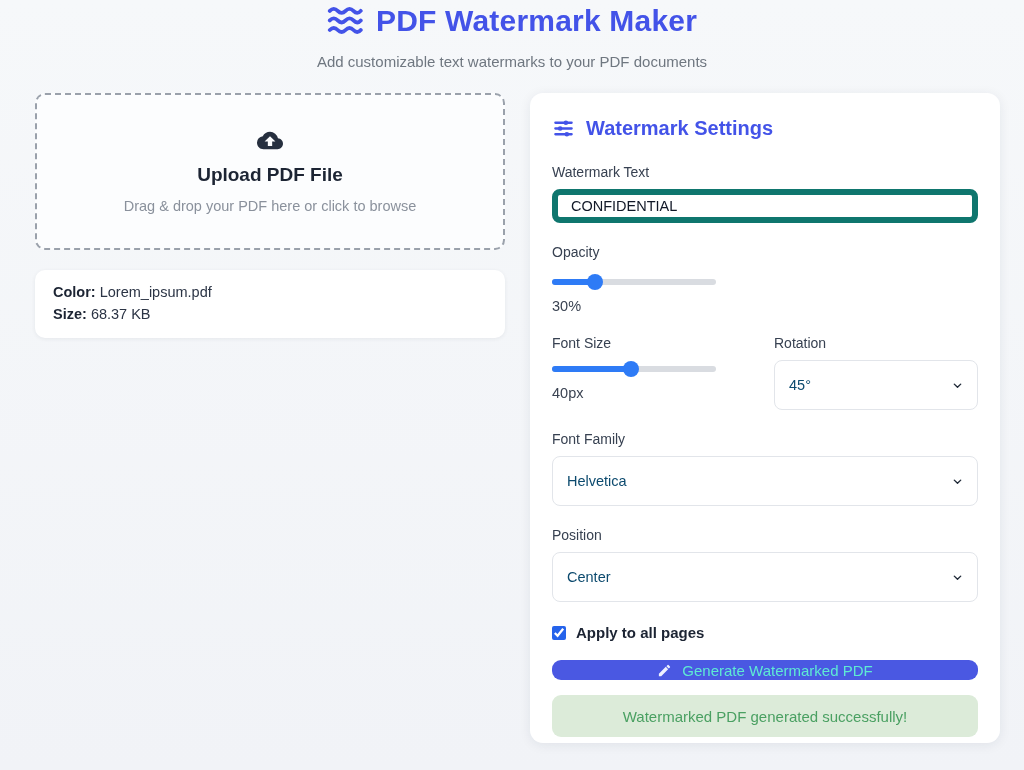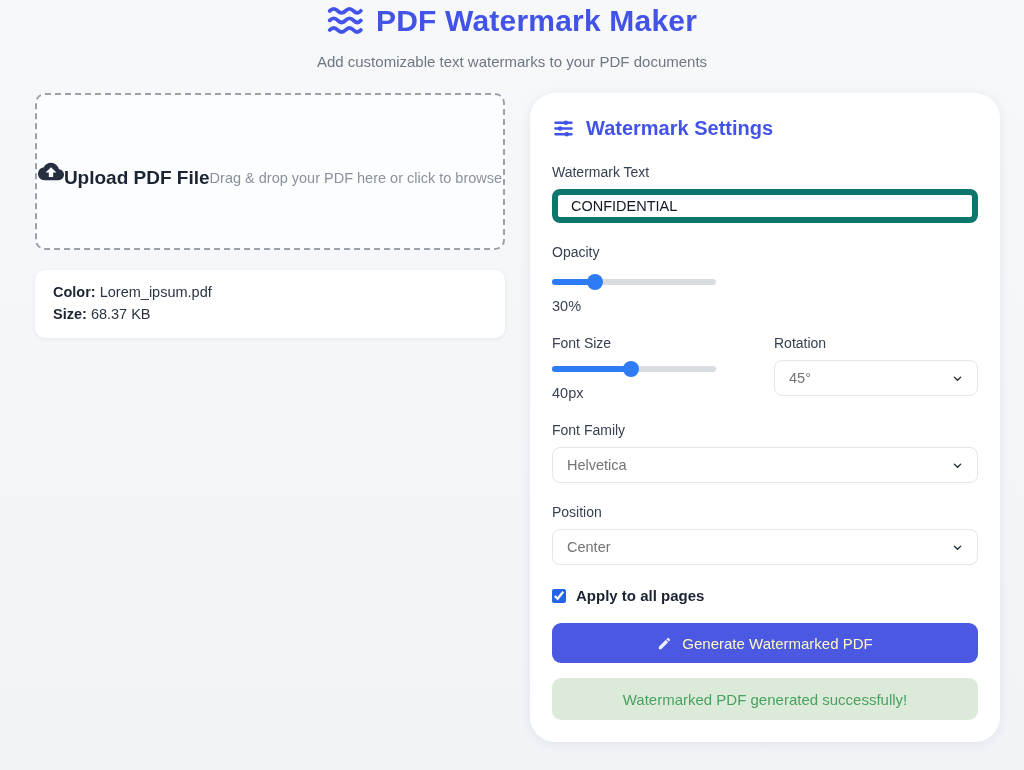--- a/index.html
+++ b/index.html
@@ -50,9 +50,9 @@
   
   .panel {
     background: #ffffff;
-    border-radius: 25px;
+    border-radius: 13px;
     box-shadow: 0 2px 12px rgba(30,40,60,0.08);
-    padding: 24px 22px 22px 22px;
+    padding: 24px 22px 6px 22px;
   }
   .panel-header { display: flex; align-items: center; gap: 11px; margin-bottom: 24px; }
   .panel-title { font-size: 20px; font-weight: 700; color: #4353e8; }

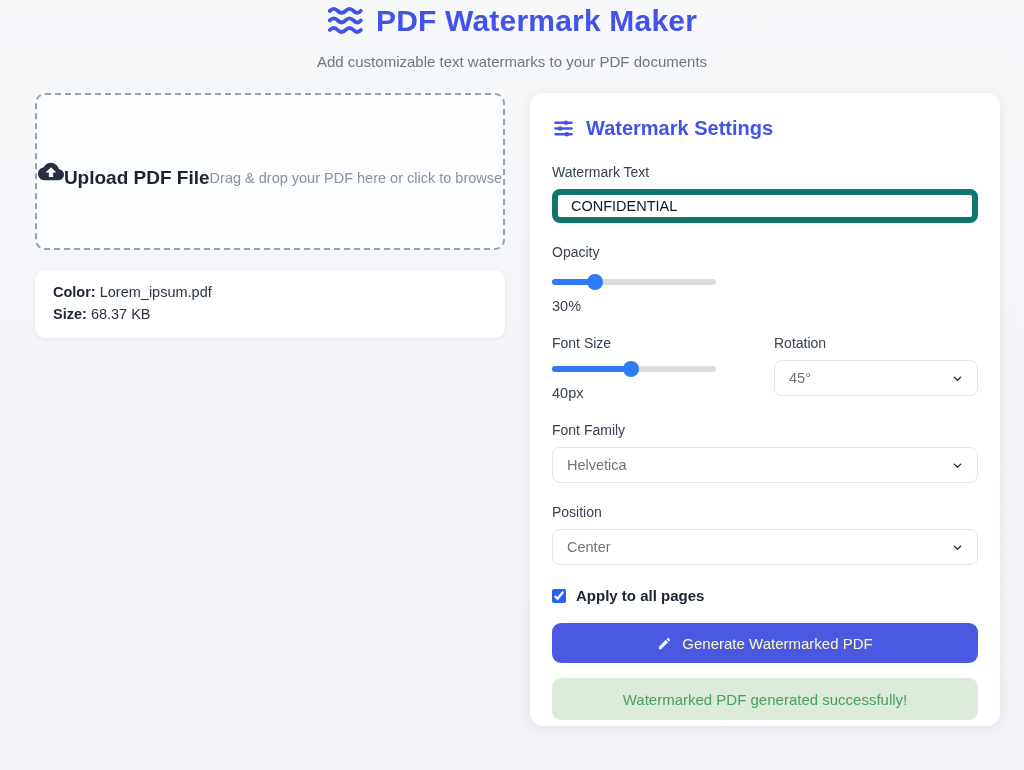--- a/index.html
+++ b/index.html
@@ -27,7 +27,7 @@
     background: #fcfdfe;
     border: 2px dashed #9aa1ab;
     border-radius: 10px;
-    display: flex; flex-direction: row; align-items: center; justify-content: center;
+    display: flex; flex-direction: column; align-items: center; justify-content: center;
     cursor: pointer;
   }
   .dropzone .cloud { width: 26px; height: 22px; }

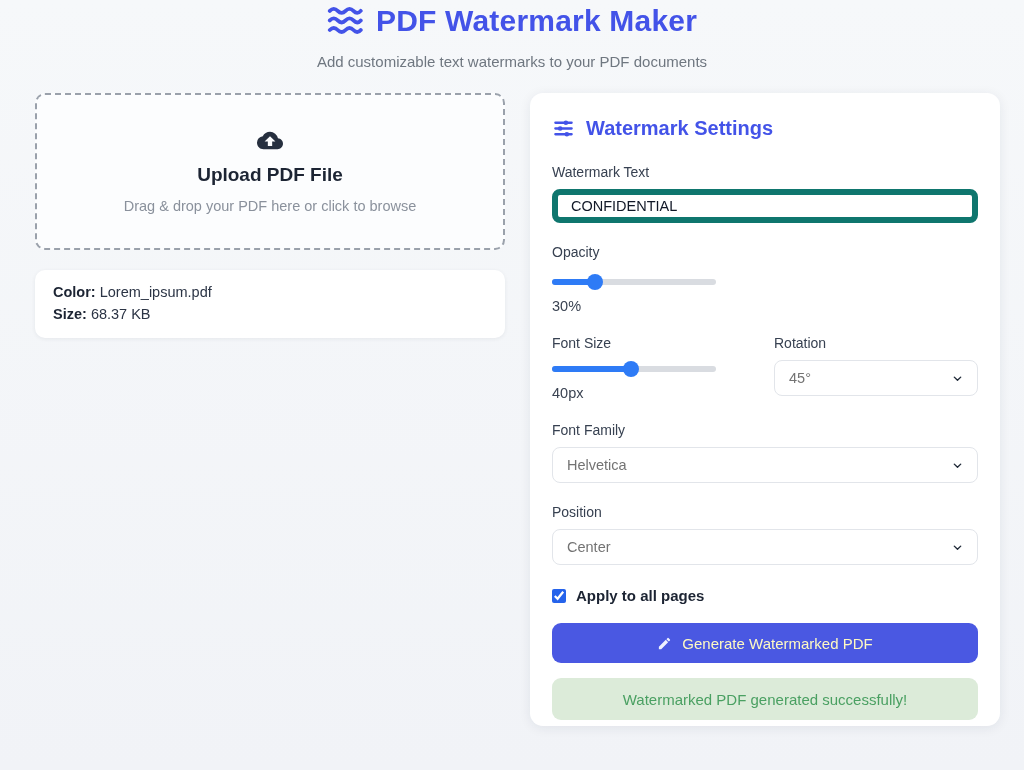--- a/index.html
+++ b/index.html
@@ -90,9 +90,9 @@
 
   
   .select {
-    height: 36px; border: 1px solid #e2e5ea; border-radius: 8px;
+    height: 50px; border: 1px solid #e2e5ea; border-radius: 8px;
     display: flex; align-items: center; justify-content: space-between;
-    padding: 0 14px; font-size: 14.5px; color: #737373;
+    padding: 0 14px; font-size: 14.5px; color: #0c4a6e;
     background: #fff; cursor: pointer;
   }
   .select.small { margin-top: 4px; }

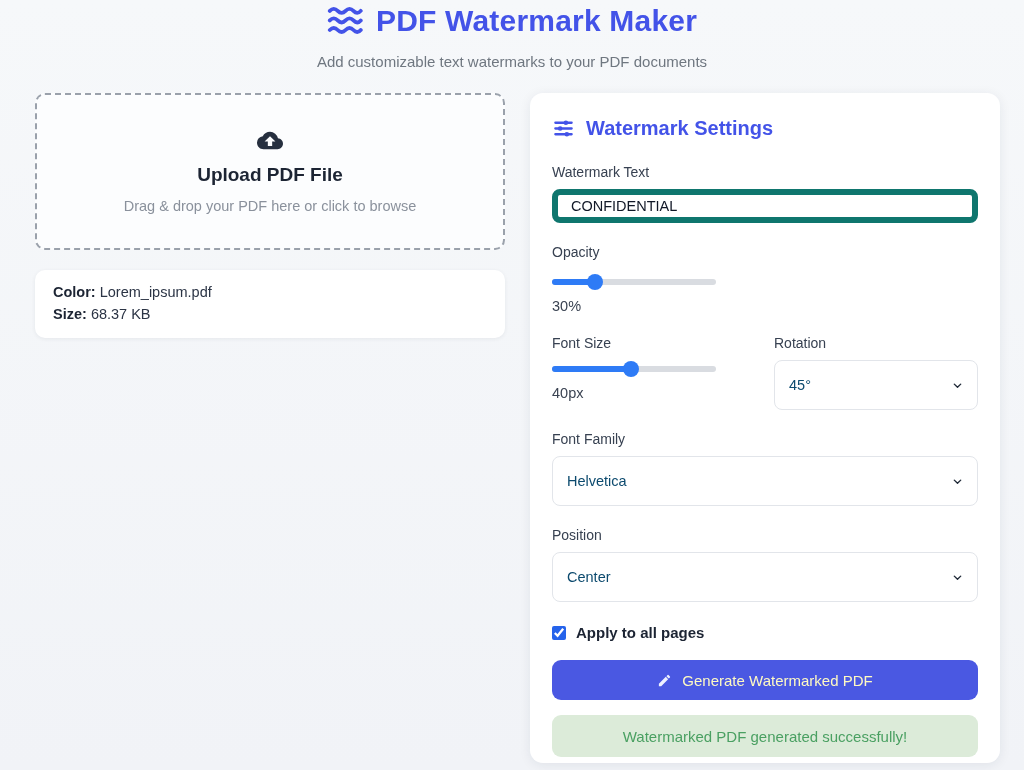--- a/index.html
+++ b/index.html
@@ -107,9 +107,9 @@
 
   
   .generate-btn {
-    margin-top: 19px; width: 100%; height: 40px;
+    margin-top: 19px; width: 100%; height: 20px;
     background: #4a58e2; border: none; border-radius: 9px;
-    color: #fef9c3; font-family: inherit; font-size: 15px; font-weight: 500;
+    color: #5eead4; font-family: inherit; font-size: 15px; font-weight: 500;
     display: flex; align-items: center; justify-content: center; gap: 10px;
     cursor: pointer;
   }

